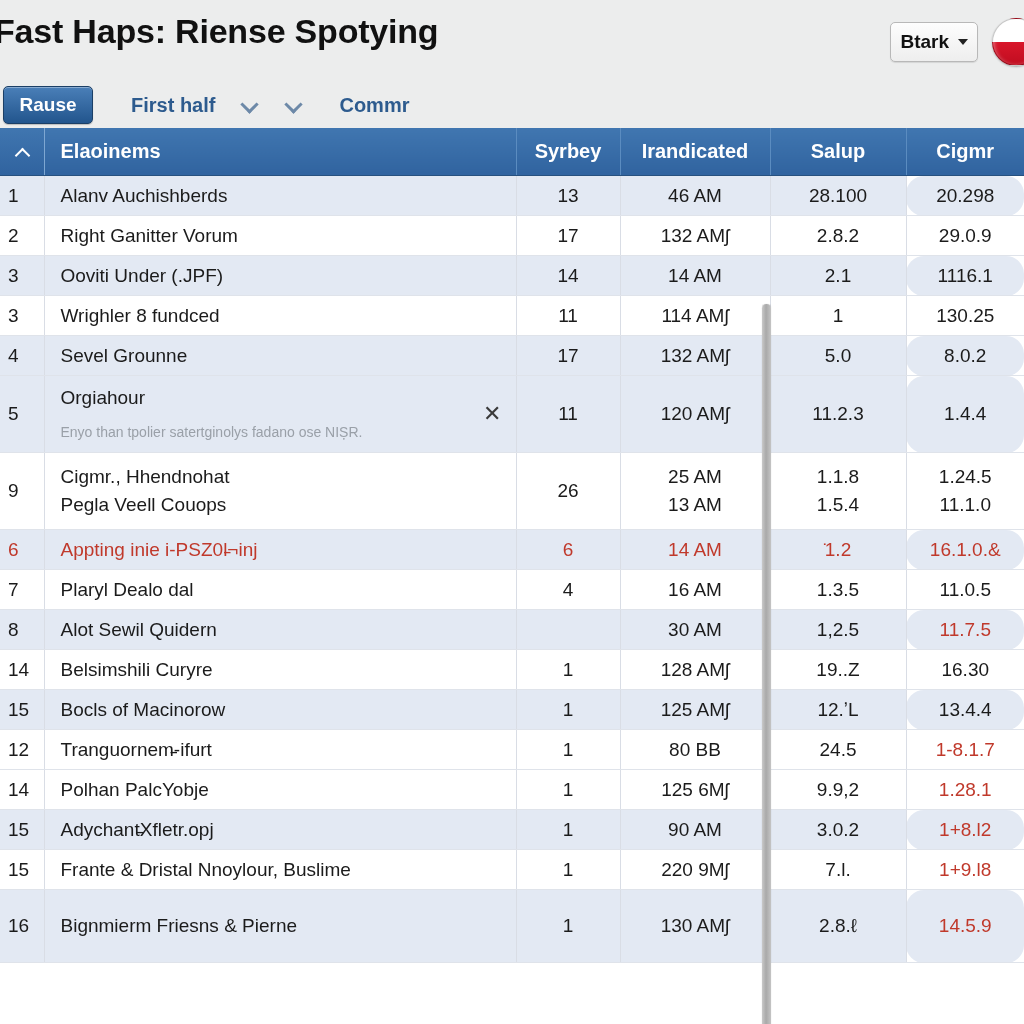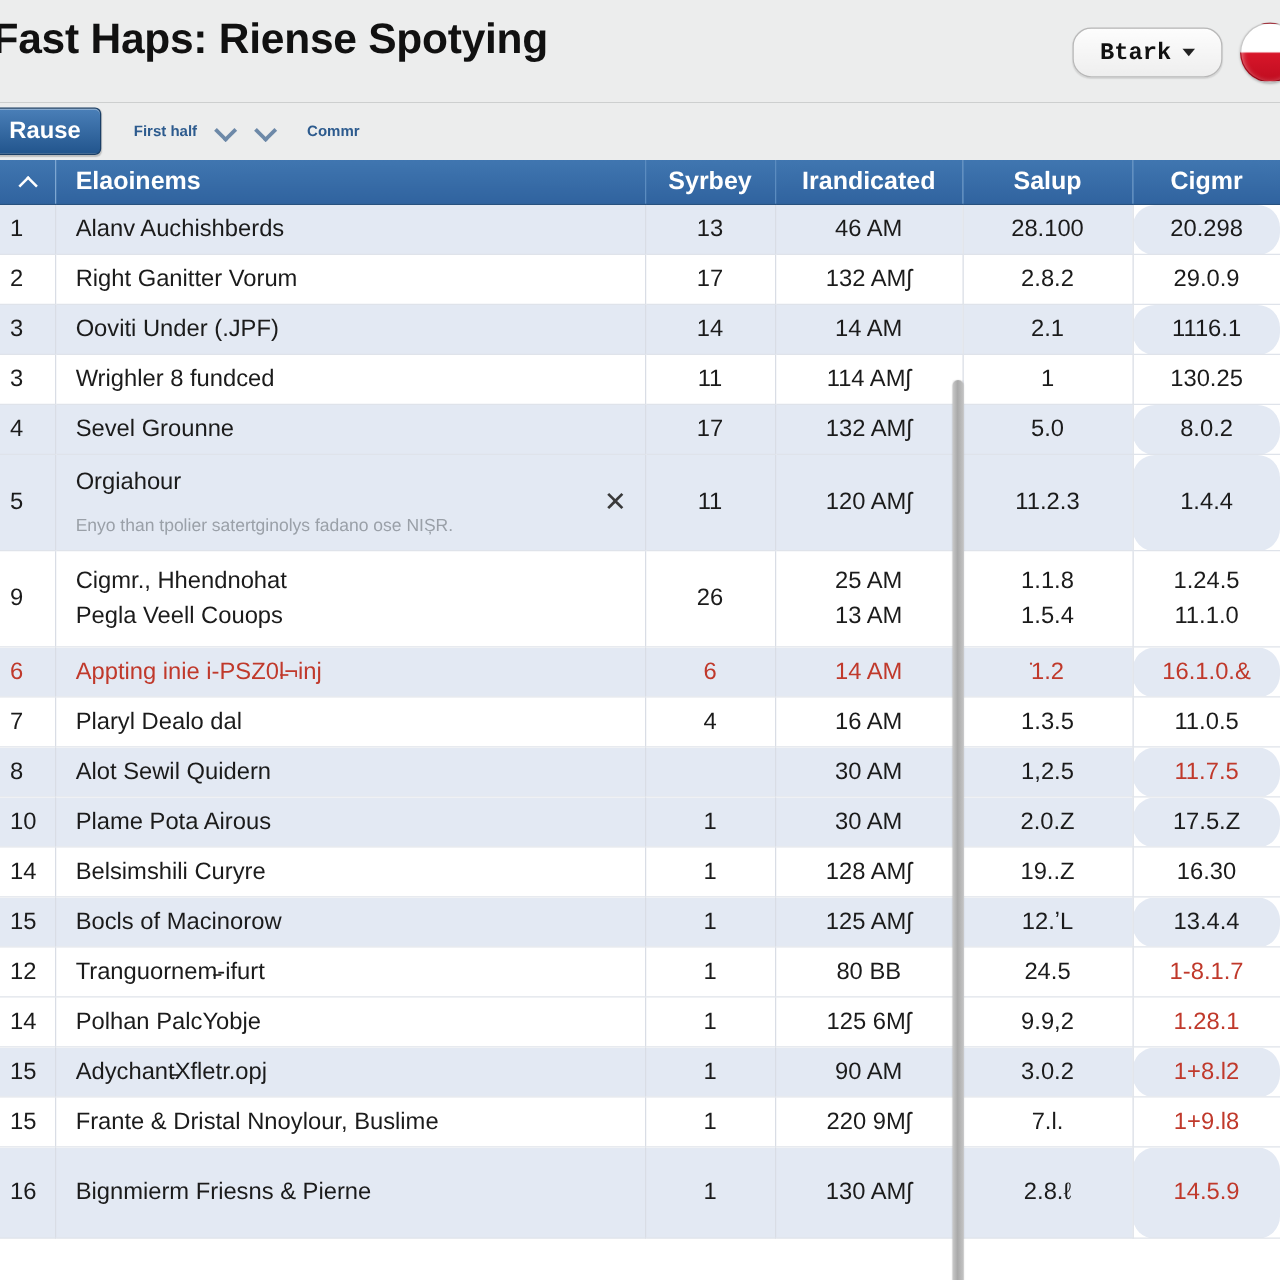--- a/index.html
+++ b/index.html
@@ -52,16 +52,15 @@
     align-items: center;
     gap: 9px;
     height: 38px;
-    padding: 0 21px;
+    padding: 0 9px;
     border: 1px solid #b8b8b8;
-    border-radius: 15px;
+    border-radius: 5px;
     background: linear-gradient(#fdfdfd, #eeeeee);
     color: #111;
     font-size: 19px;
     font-weight: bold;
     box-shadow: 0 1px 1px rgba(0,0,0,0.10);
     cursor: pointer;
-    font-family: Liberation Mono, monospace;
   }
   .caret-down {
     width: 0; height: 0;

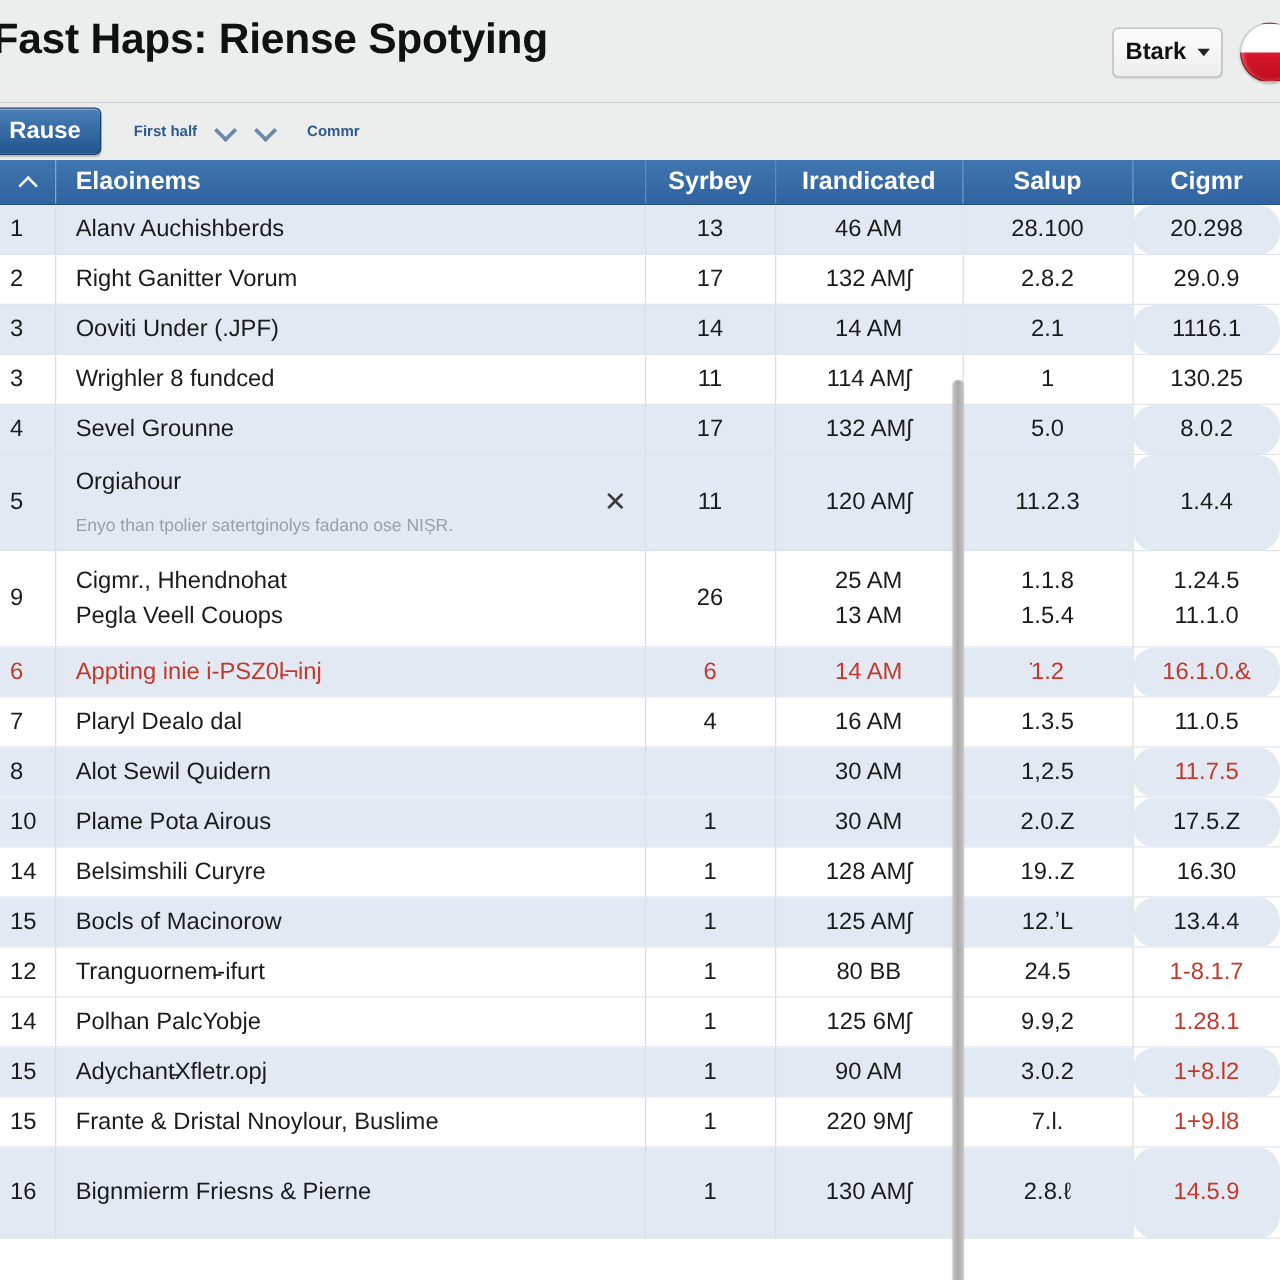--- a/index.html
+++ b/index.html
@@ -84,8 +84,8 @@
     background: #eceded;
     display: flex;
     align-items: center;
-    gap: 0px;
-    padding-left: 0px;
+    gap: 12px;
+    padding-left: 12px;
   }
   .btn-primary {
     height: 36px;

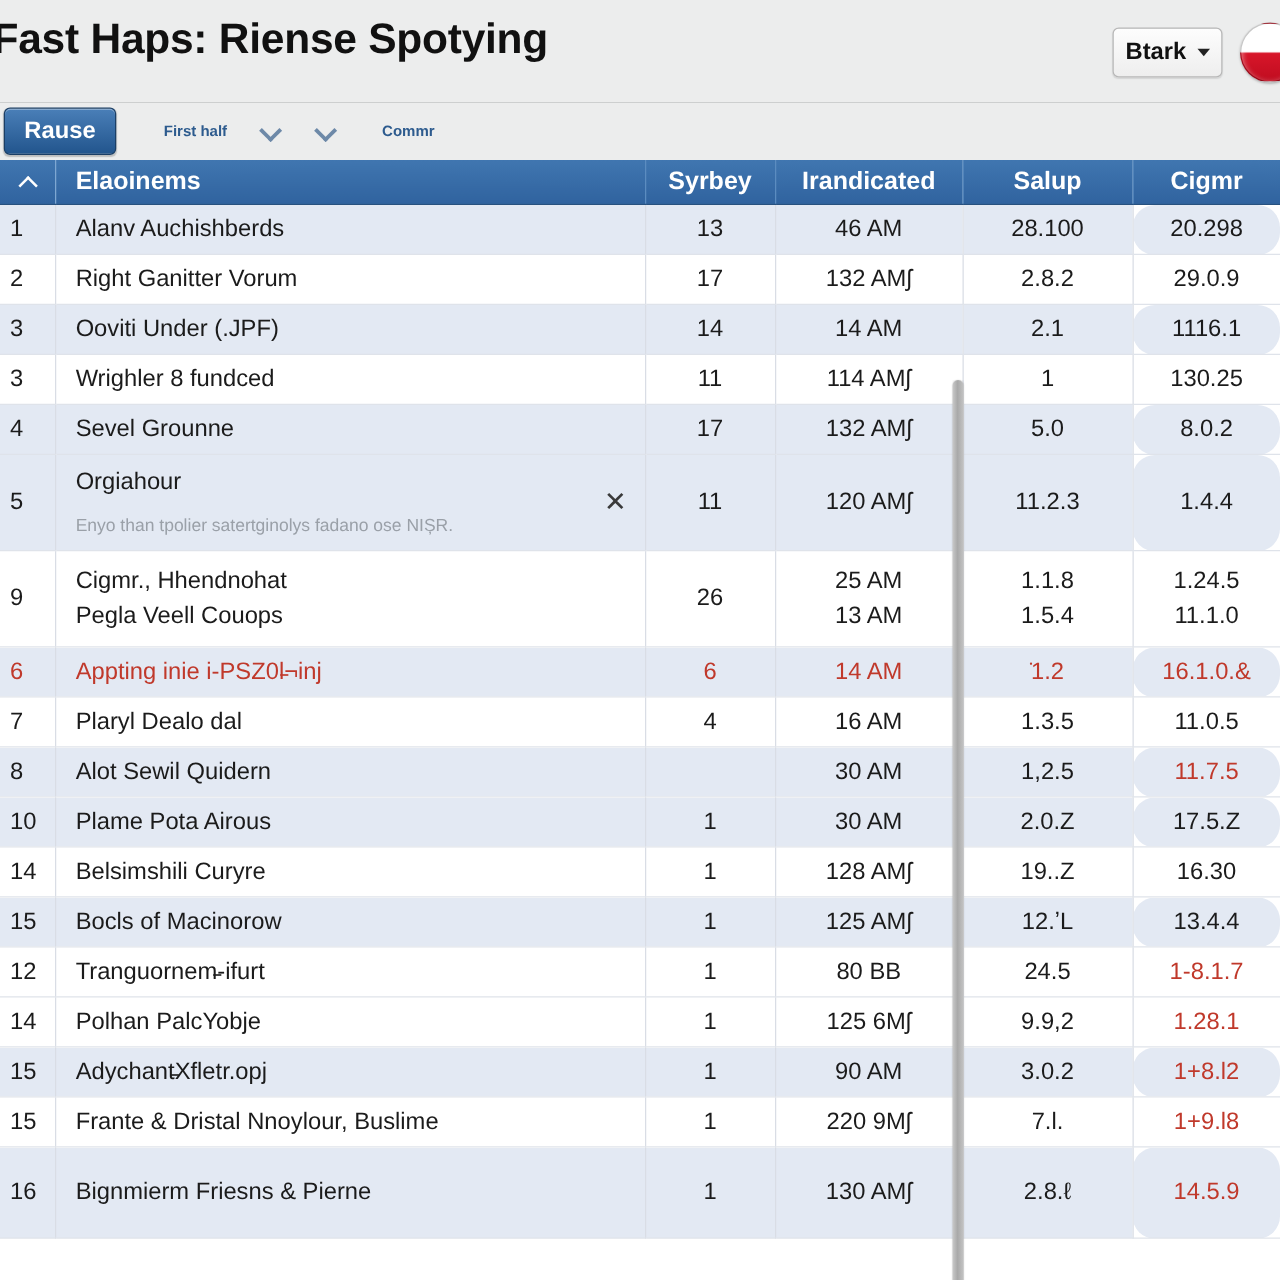--- a/index.html
+++ b/index.html
@@ -106,7 +106,7 @@
   }
   .tool-link {
     color: #2d5b8e;
-    font-size: 12px;
+    font-size: 20px;
     font-weight: bold;
     margin-left: 26px;
     cursor: pointer;

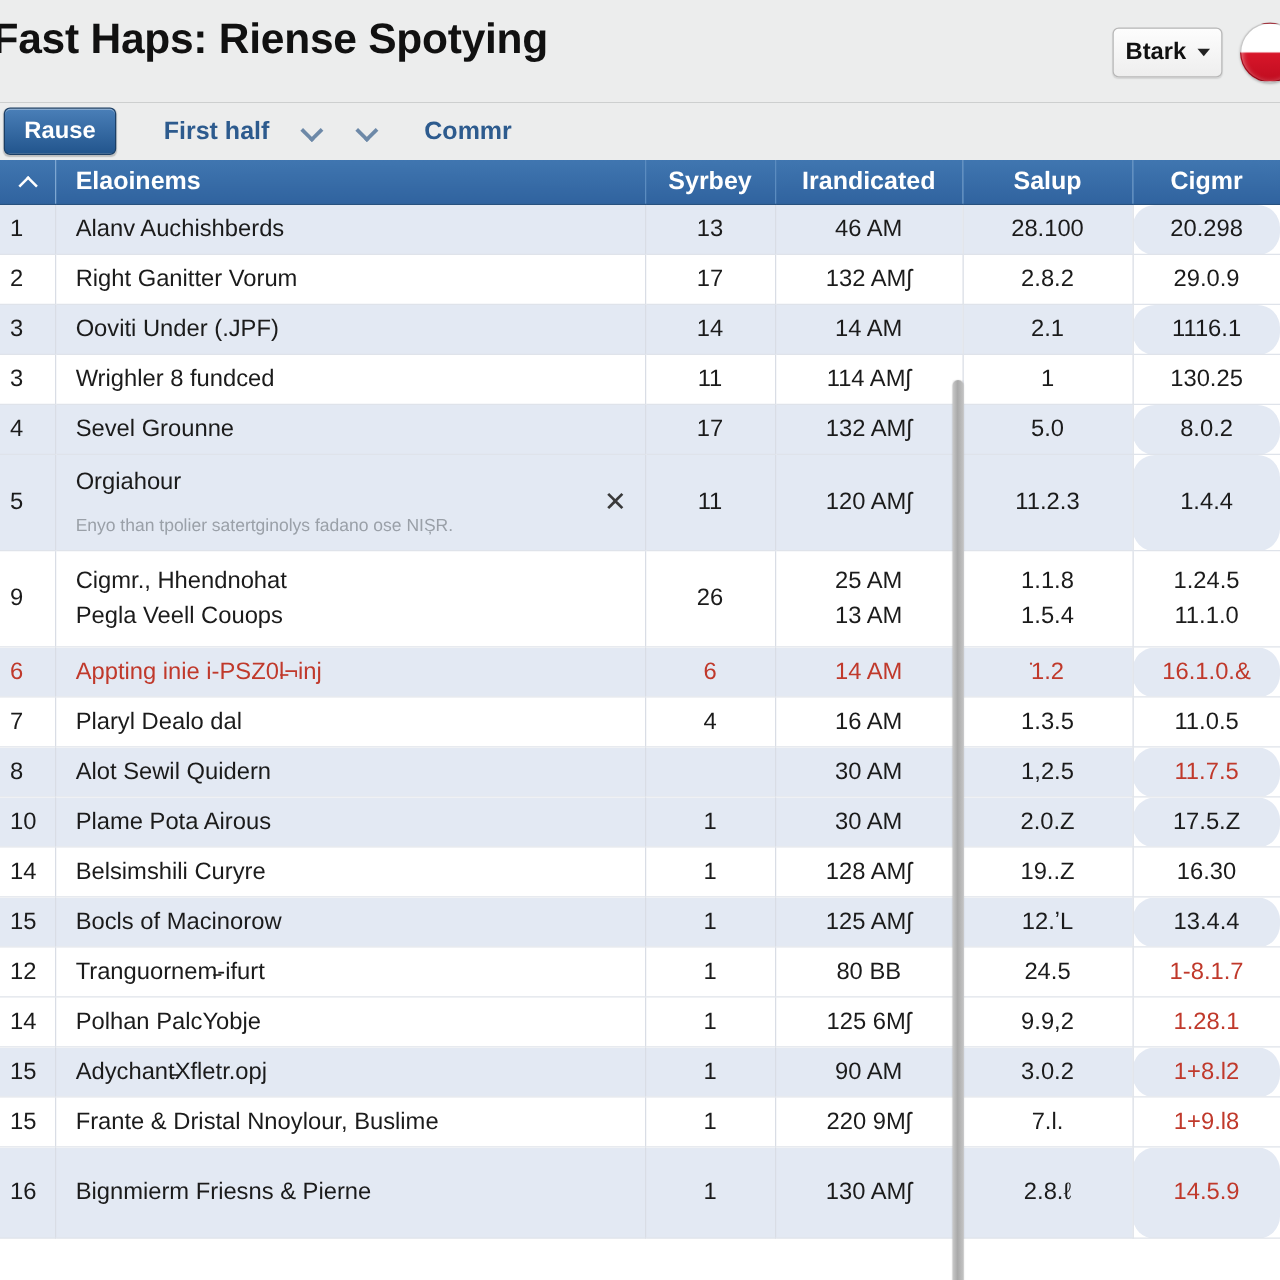--- a/index.html
+++ b/index.html
@@ -159,7 +159,7 @@
     color: #ffffff;
     font-size: 20px;
     font-weight: bold;
-    height: 35px;
+    height: 47px;
     padding: 0 14px;
     text-align: center;
     border-right: 1px solid #5b8cc0;

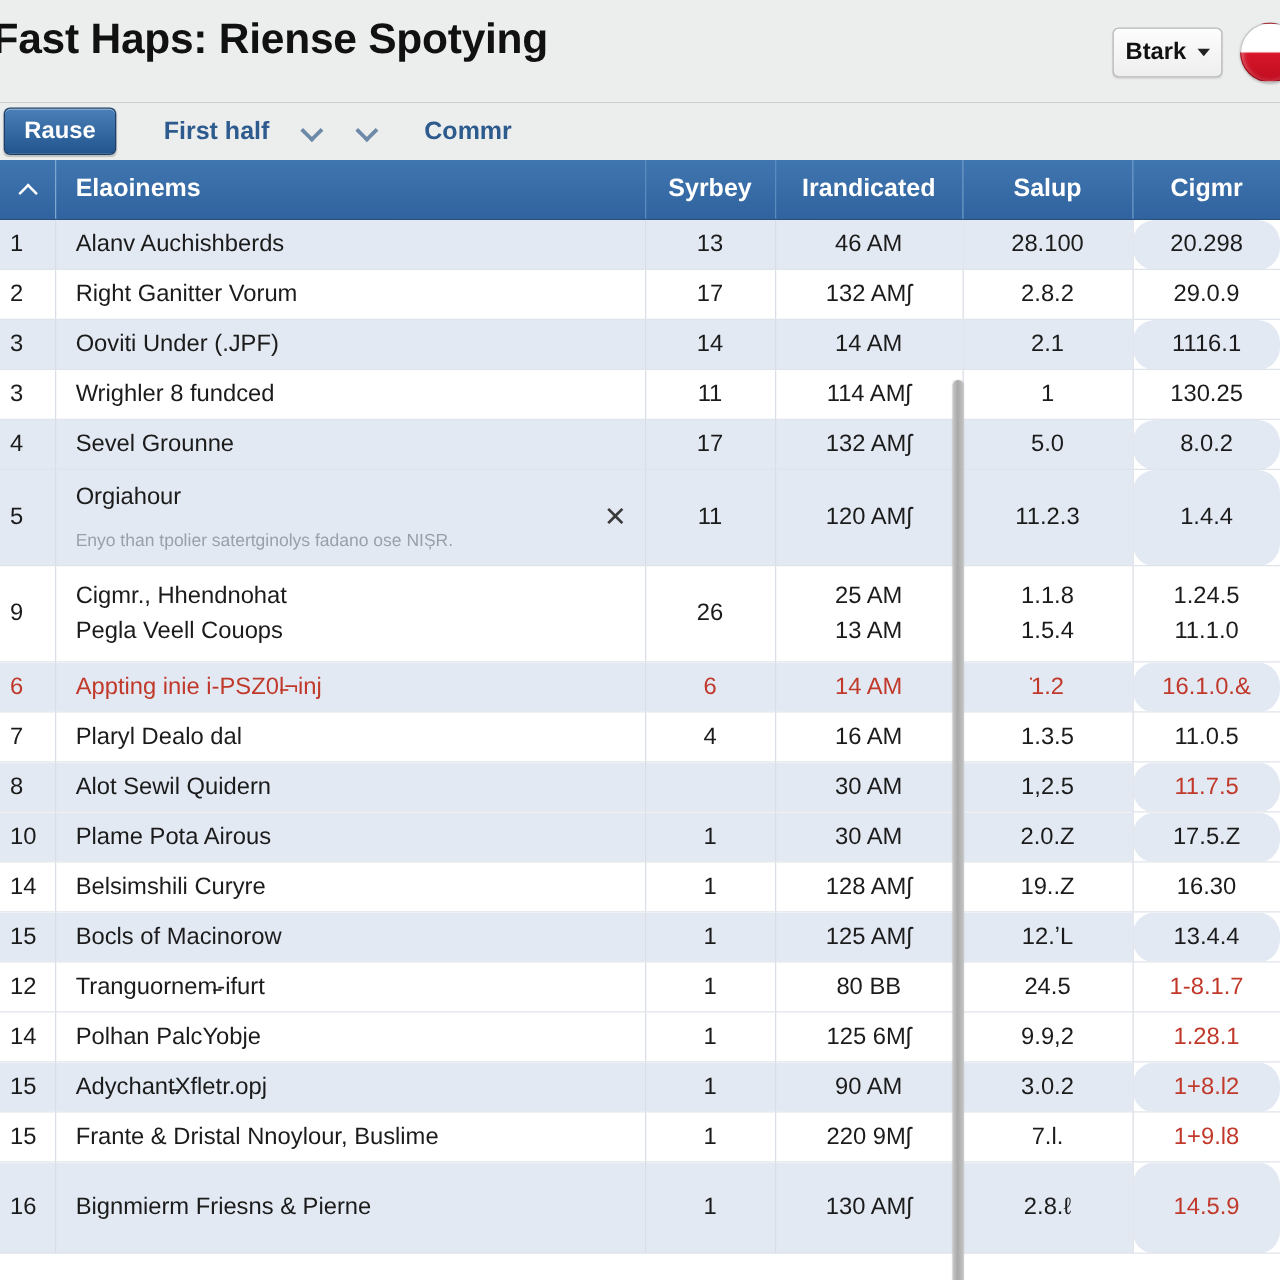--- a/index.html
+++ b/index.html
@@ -427,16 +427,6 @@
             <td>1,2.5</td>
             <td class="last red" style="color: rgb(192, 57, 43);">11.7.5</td>
           </tr>
-          <tr class="alt">
-            <td class="idx">10</td>
-            <td class="name">
-              <span class="name-main">Plame Pota Airous</span>
-            </td>
-            <td>1</td>
-            <td>30 AM</td>
-            <td>2.0.Z</td>
-            <td class="last">17.5.Z</td>
-          </tr>
           <tr>
             <td class="idx">14</td>
             <td class="name">

